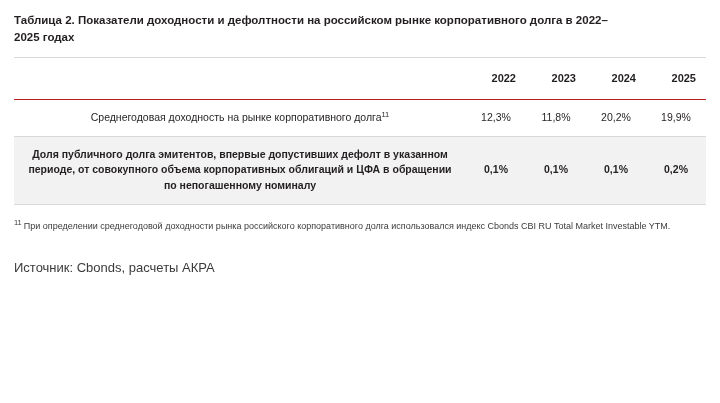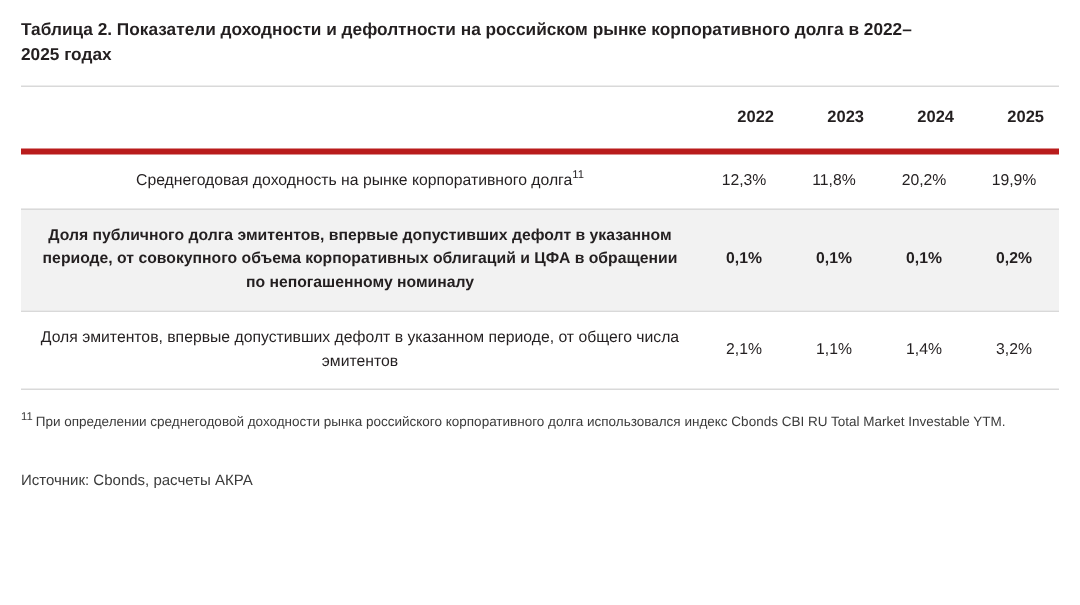--- a/index.html
+++ b/index.html
@@ -46,7 +46,7 @@
   }
   table.data thead th {
     border-top: 1px solid #d9d9d9;
-    border-bottom: 4px solid #b91c1c;
+    border-bottom: 1px solid #b91c1c;
     font-weight: bold;
     font-size: 11px;
     text-align: right;

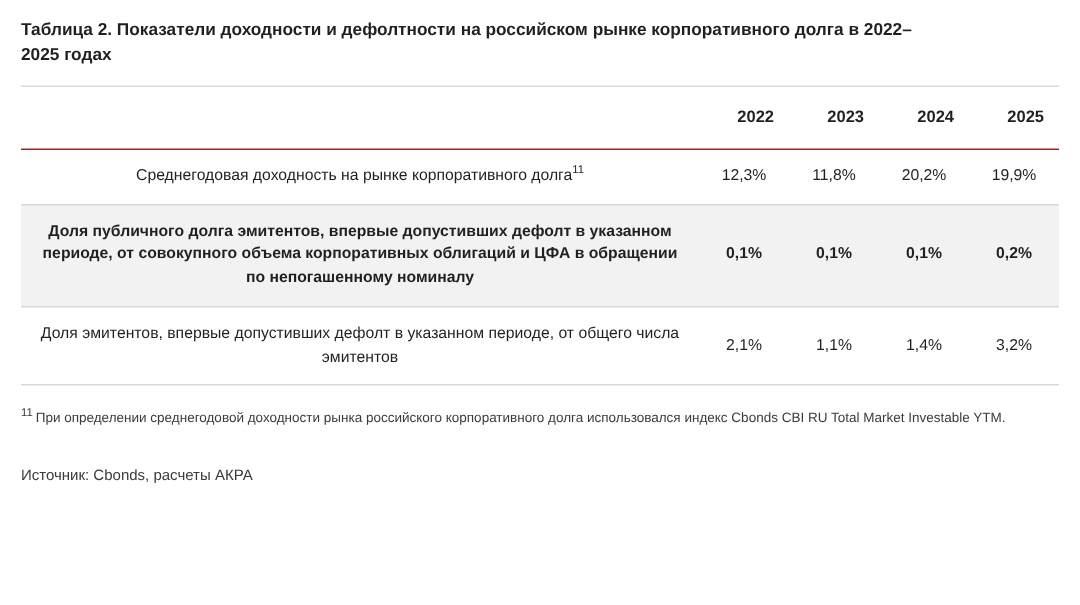--- a/index.html
+++ b/index.html
@@ -137,13 +137,6 @@
         <td class="val">0,1%</td>
         <td class="val">0,2%</td>
       </tr>
-      <tr>
-        <td class="label">Доля эмитентов, впервые допустивших дефолт в указанном периоде, от общего числа эмитентов</td>
-        <td class="val">2,1%</td>
-        <td class="val">1,1%</td>
-        <td class="val">1,4%</td>
-        <td class="val">3,2%</td>
-      </tr>
     </tbody>
   </table>
 

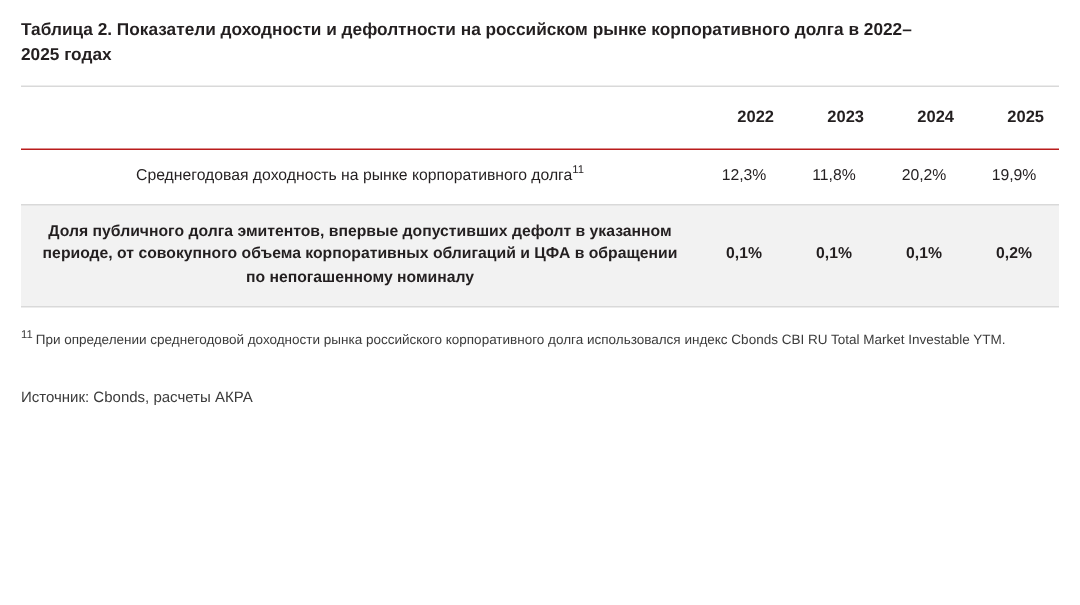--- a/index.html
+++ b/index.html
@@ -92,7 +92,7 @@
     margin-right: 2px;
   }
   .source {
-    font-size: 10px;
+    font-size: 13px;
     line-height: 1.5;
     color: #3b3b3b;
     margin: 0;

